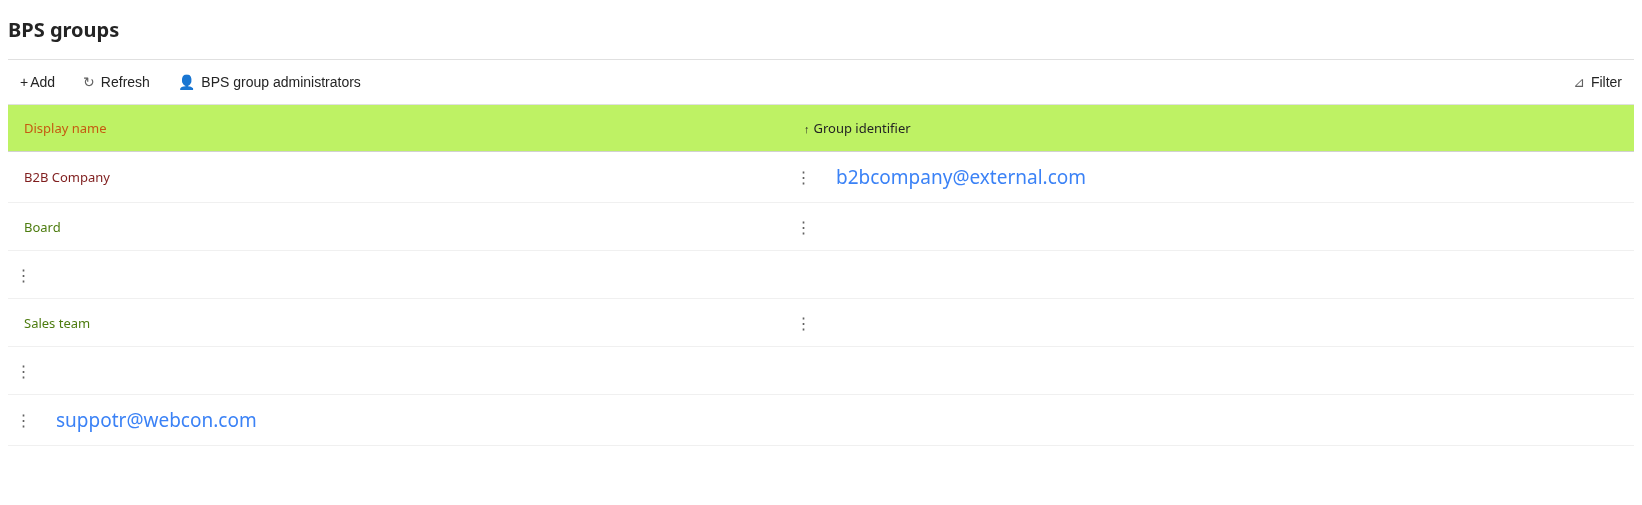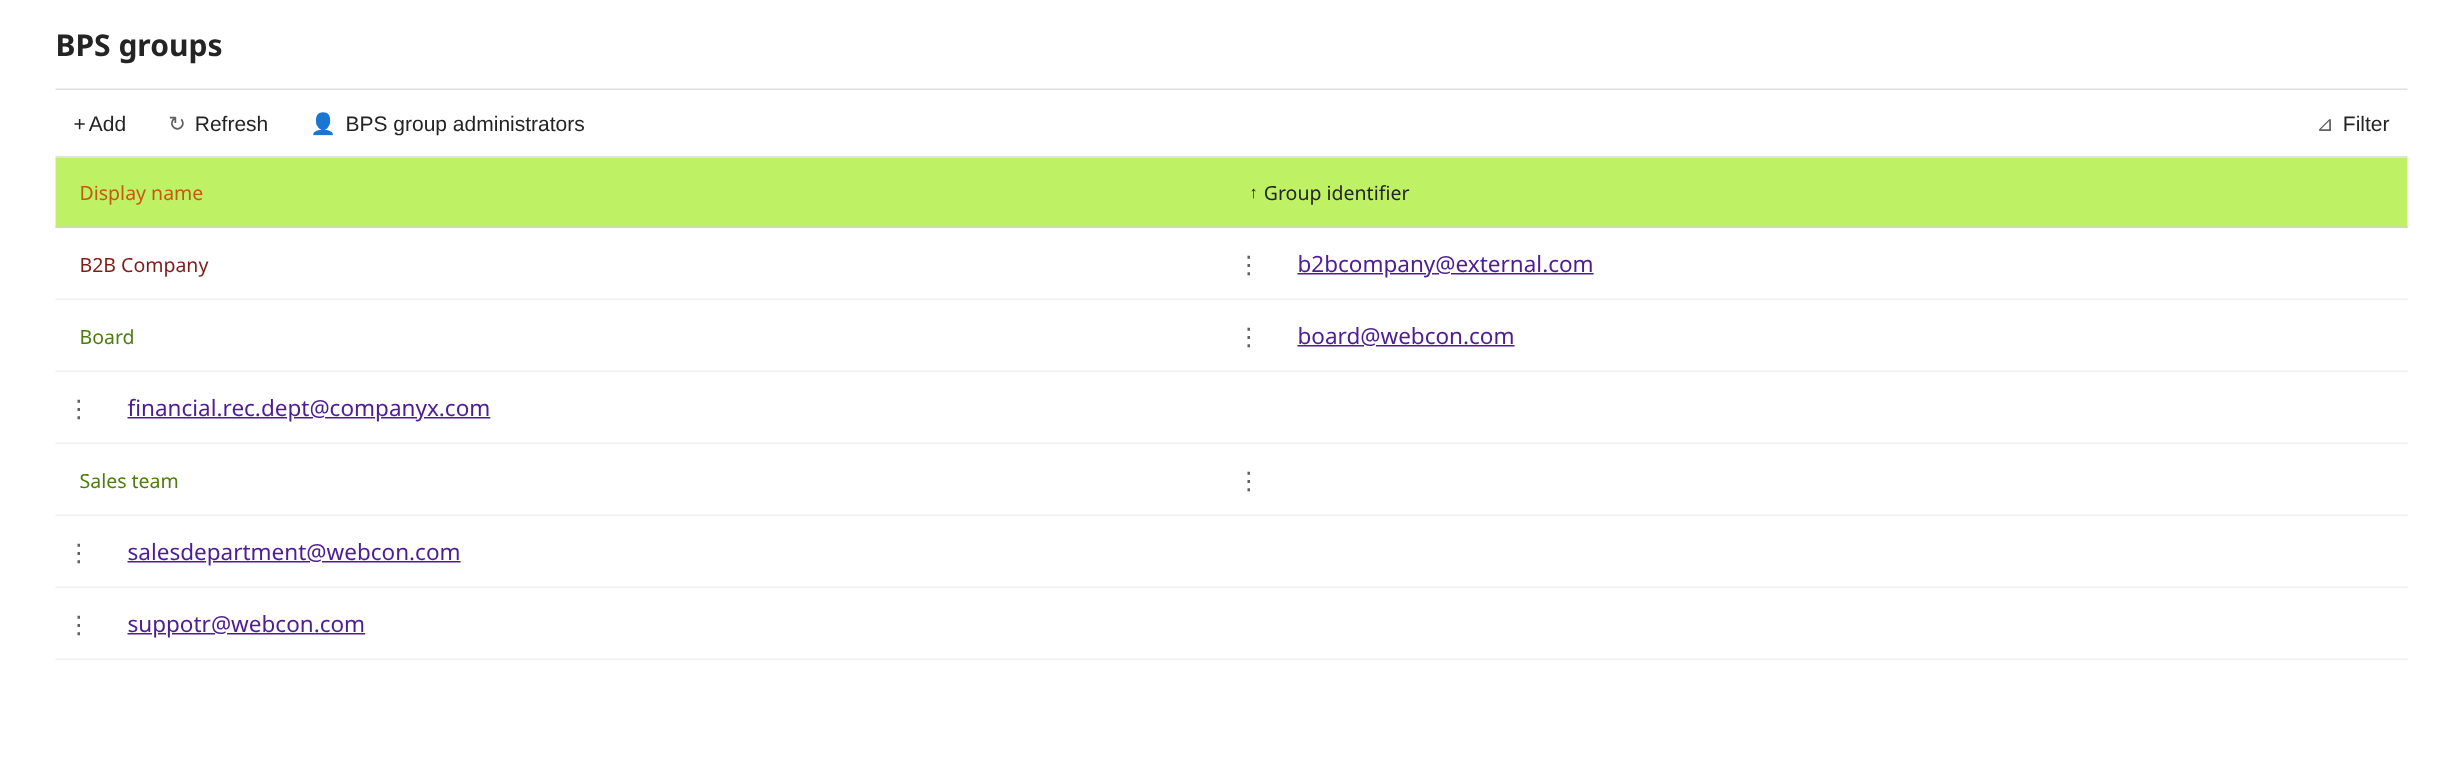--- a/index.html
+++ b/index.html
@@ -18,7 +18,7 @@
     }
 
     .page-container {
-      padding: 16px 37px;
+      padding: 16px 8px;
     }
 
     .page-title {

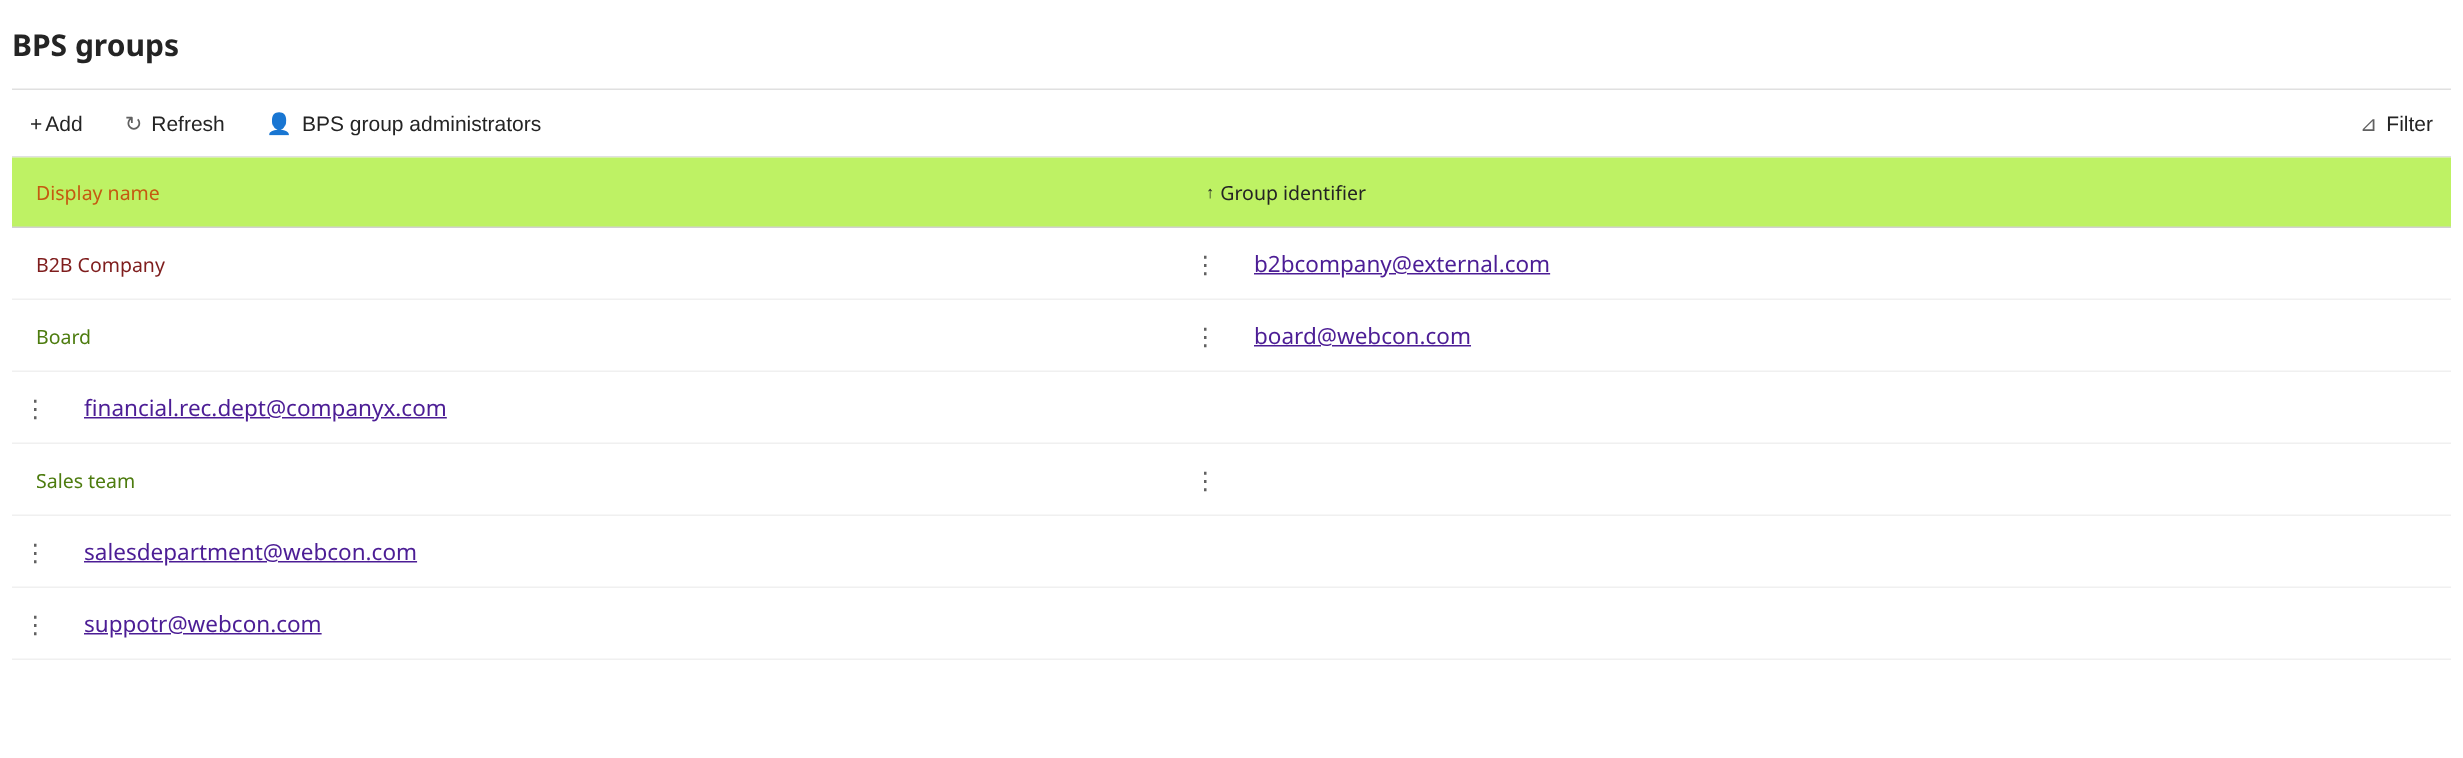--- a/index.html
+++ b/index.html
@@ -139,9 +139,8 @@
     .row-identifier {
       flex: 1;
       padding: 12px 16px;
-      font-size: 15px;
-      color: #4c1d95;
-      text-decoration: underline;
+      font-size: 19px;
+      color: #3b82f6;
     }
 
     .dots {

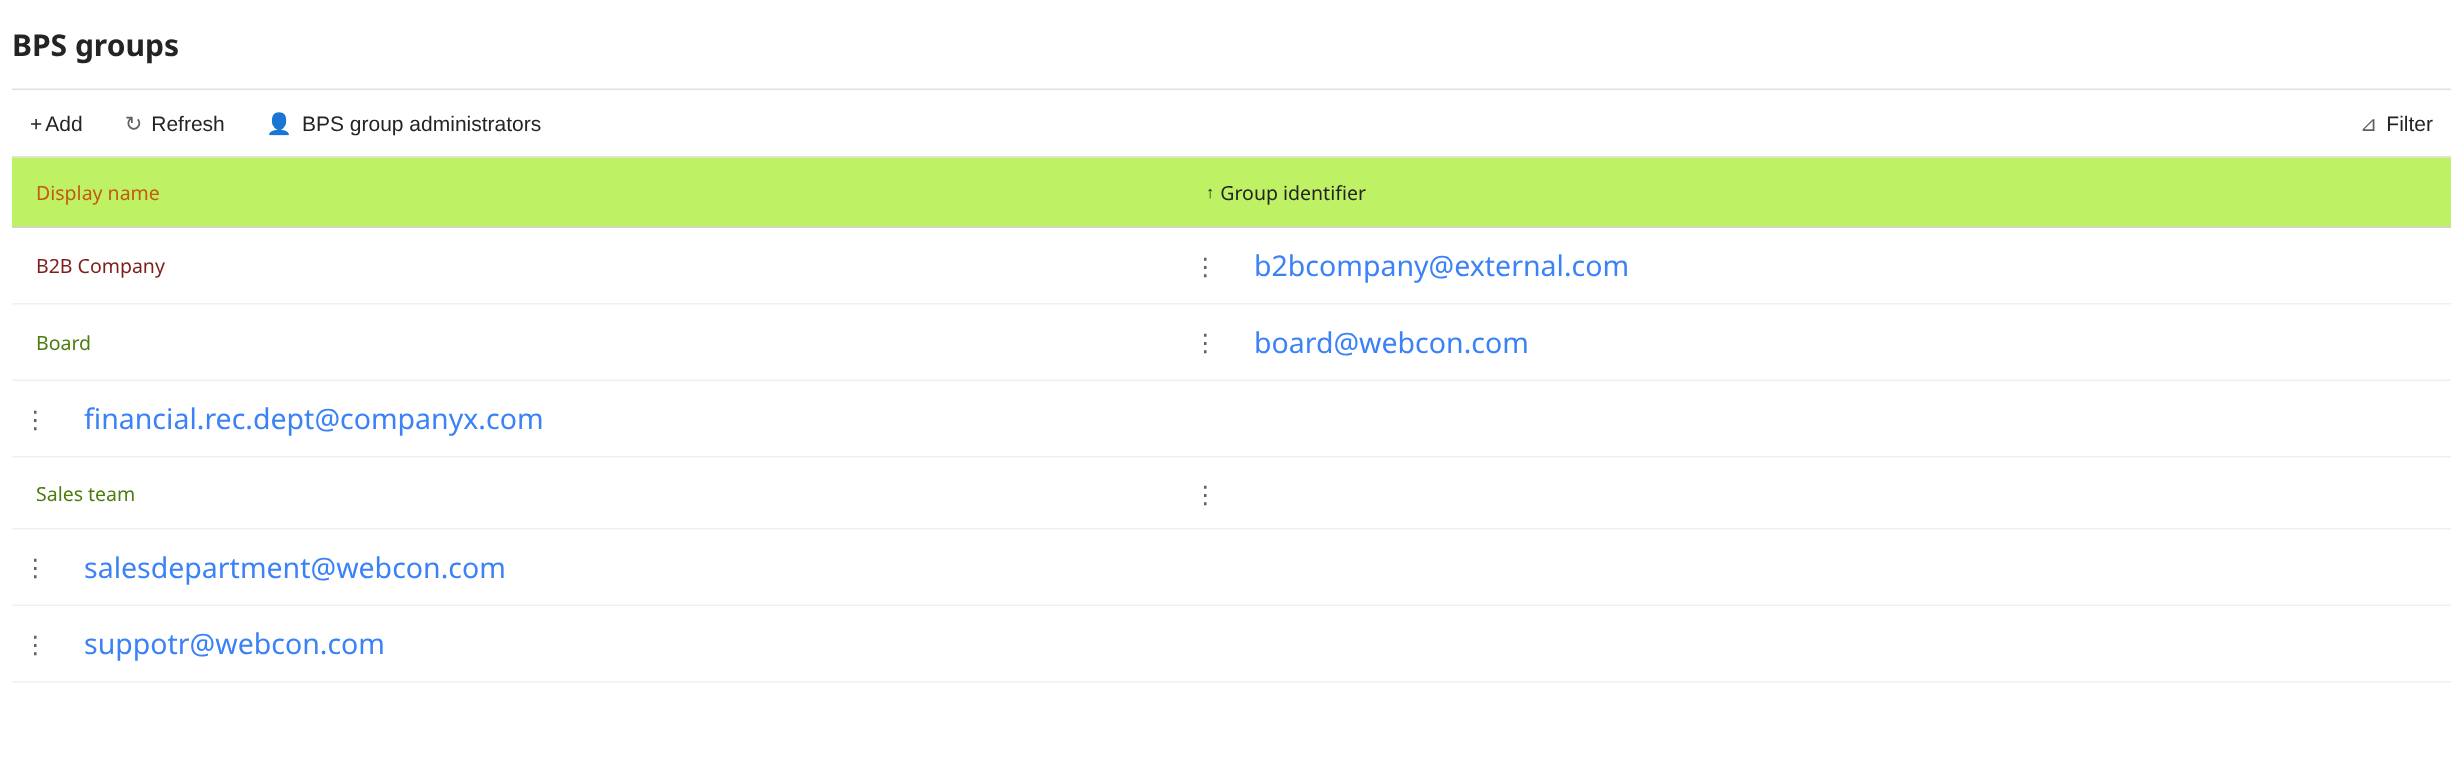--- a/index.html
+++ b/index.html
@@ -195,7 +195,6 @@
         <div class="table-row">
           <div class="row-name link">Board</div>
           <div class="row-menu dots">⋮</div>
-          <div class="row-identifier">board@webcon.com</div>
         </div>
         <div class="table-row">
           <div class="row-menu dots">⋮</div>

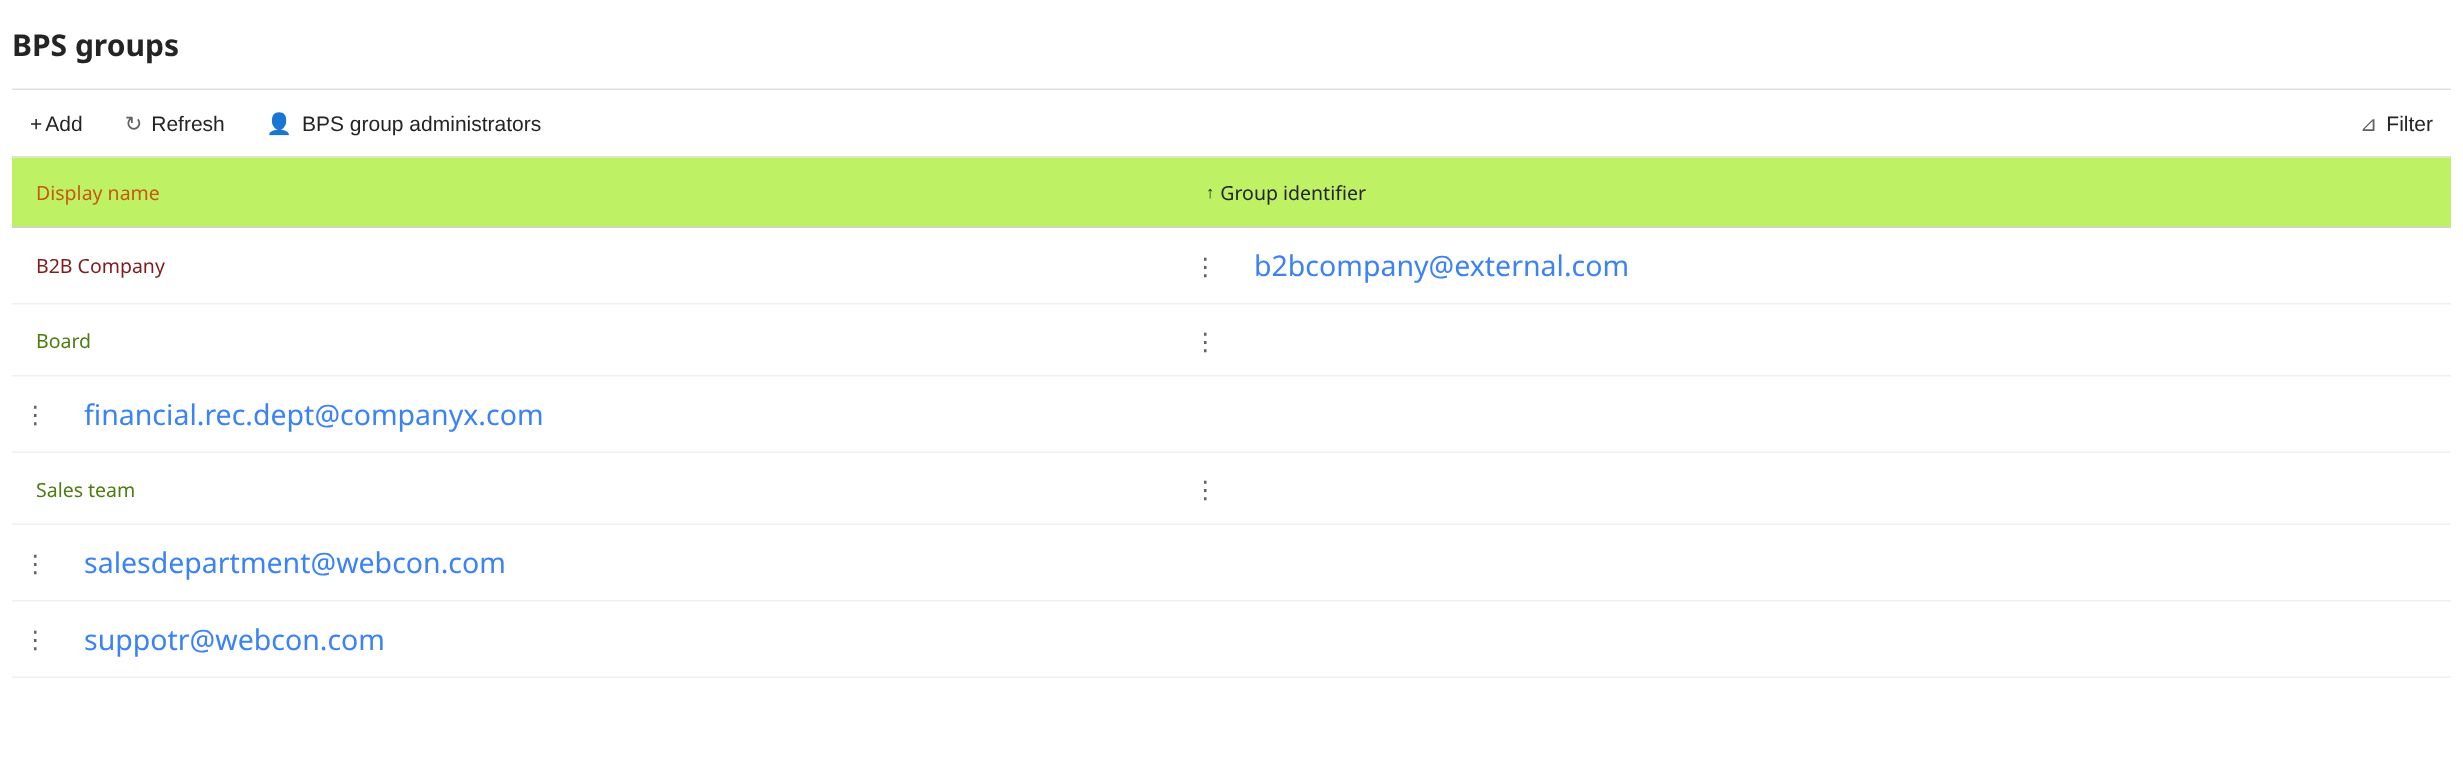--- a/index.html
+++ b/index.html
@@ -198,7 +198,6 @@
         </div>
         <div class="table-row">
           <div class="row-menu dots">⋮</div>
-          <div class="row-identifier">financial.rec.dept@companyx.com</div>
         </div>
         <div class="table-row">
           <div class="row-name link">Sales team</div>

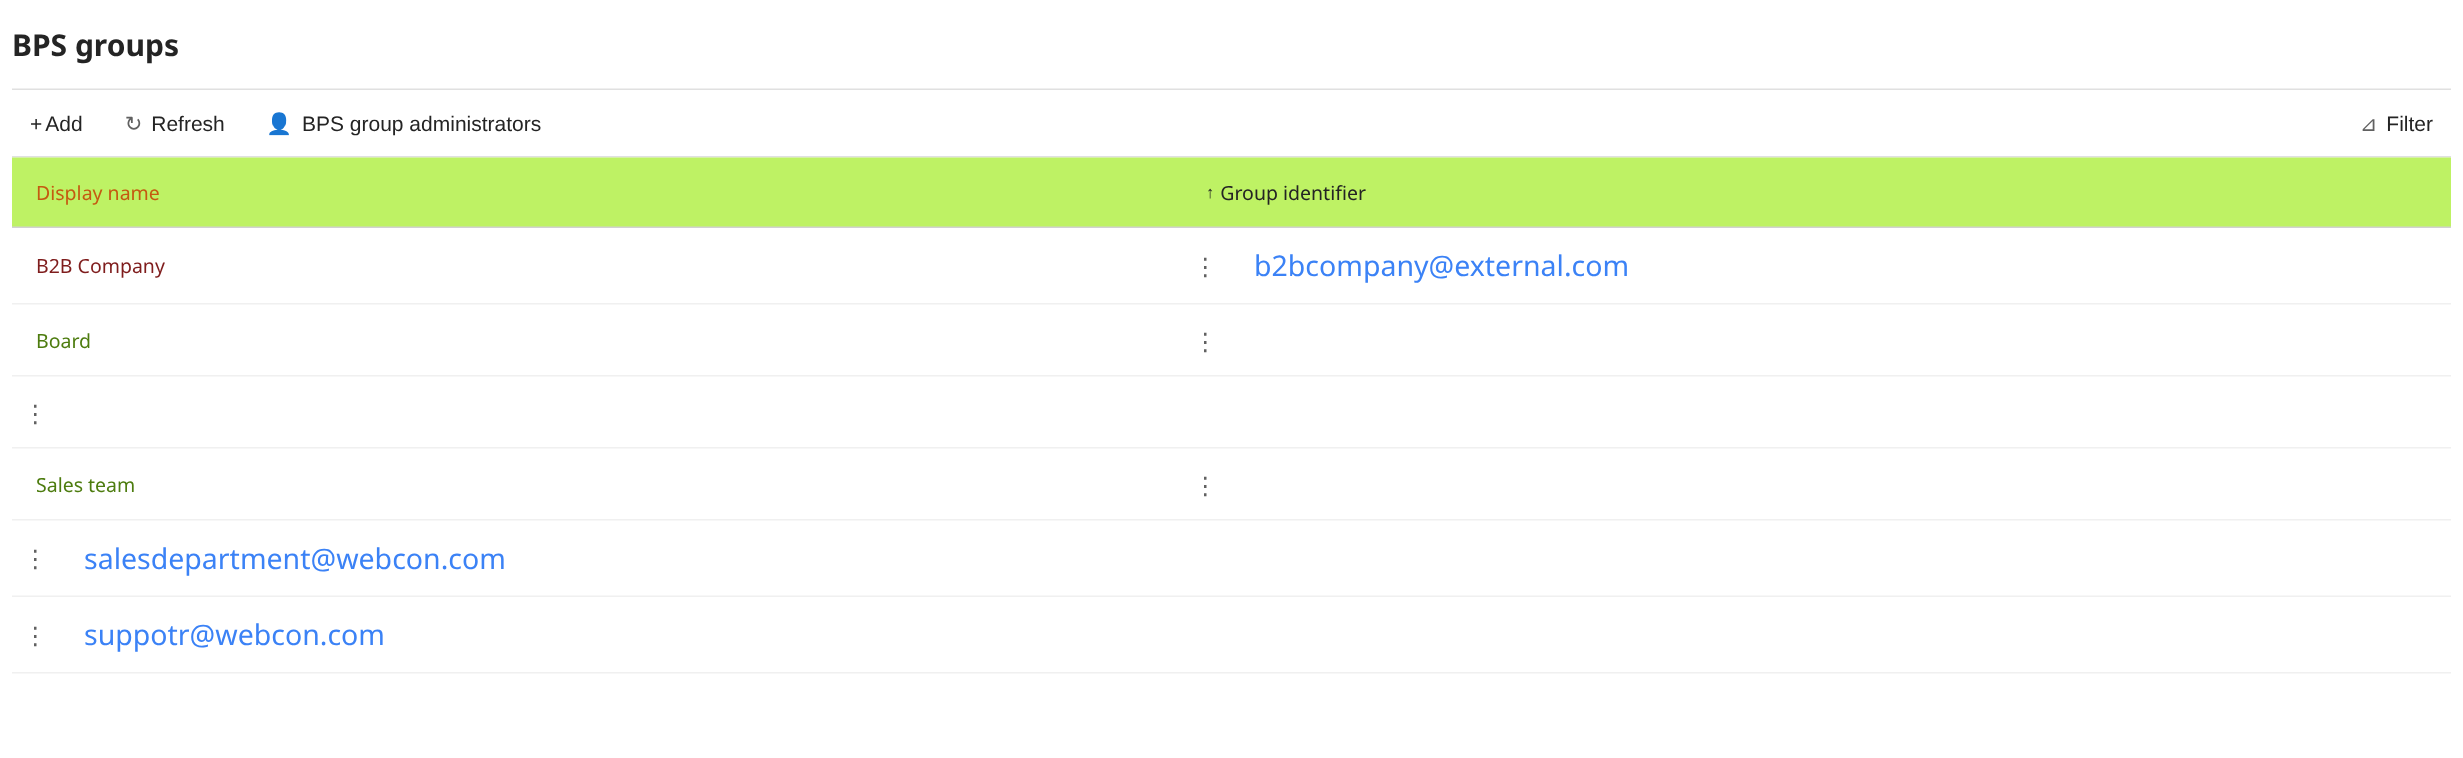--- a/index.html
+++ b/index.html
@@ -205,7 +205,6 @@
         </div>
         <div class="table-row">
           <div class="row-menu dots">⋮</div>
-          <div class="row-identifier">salesdepartment@webcon.com</div>
         </div>
         <div class="table-row">
           <div class="row-menu dots">⋮</div>

